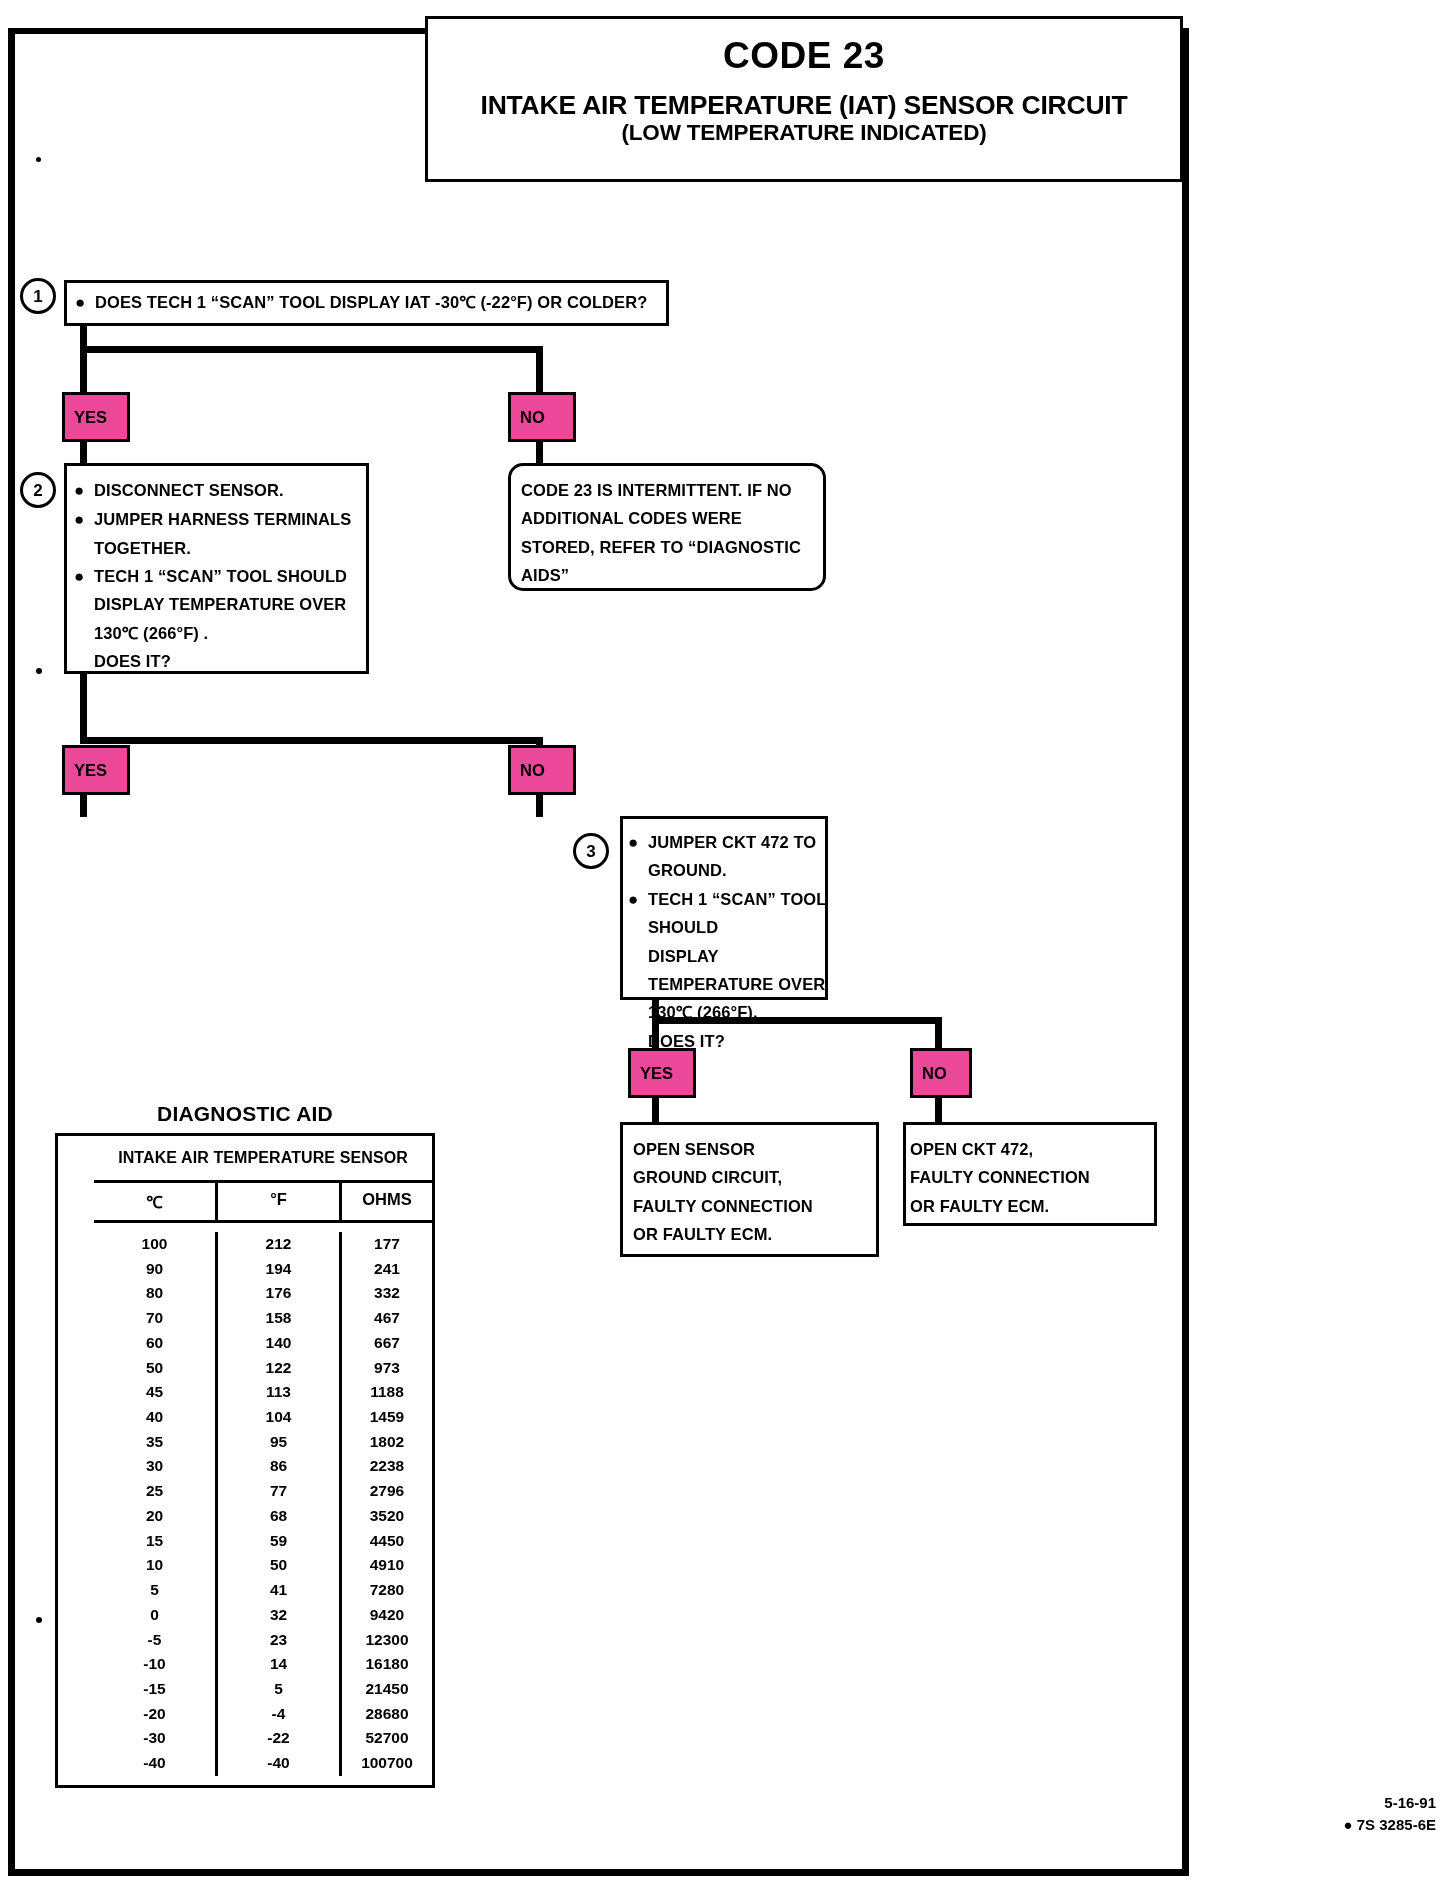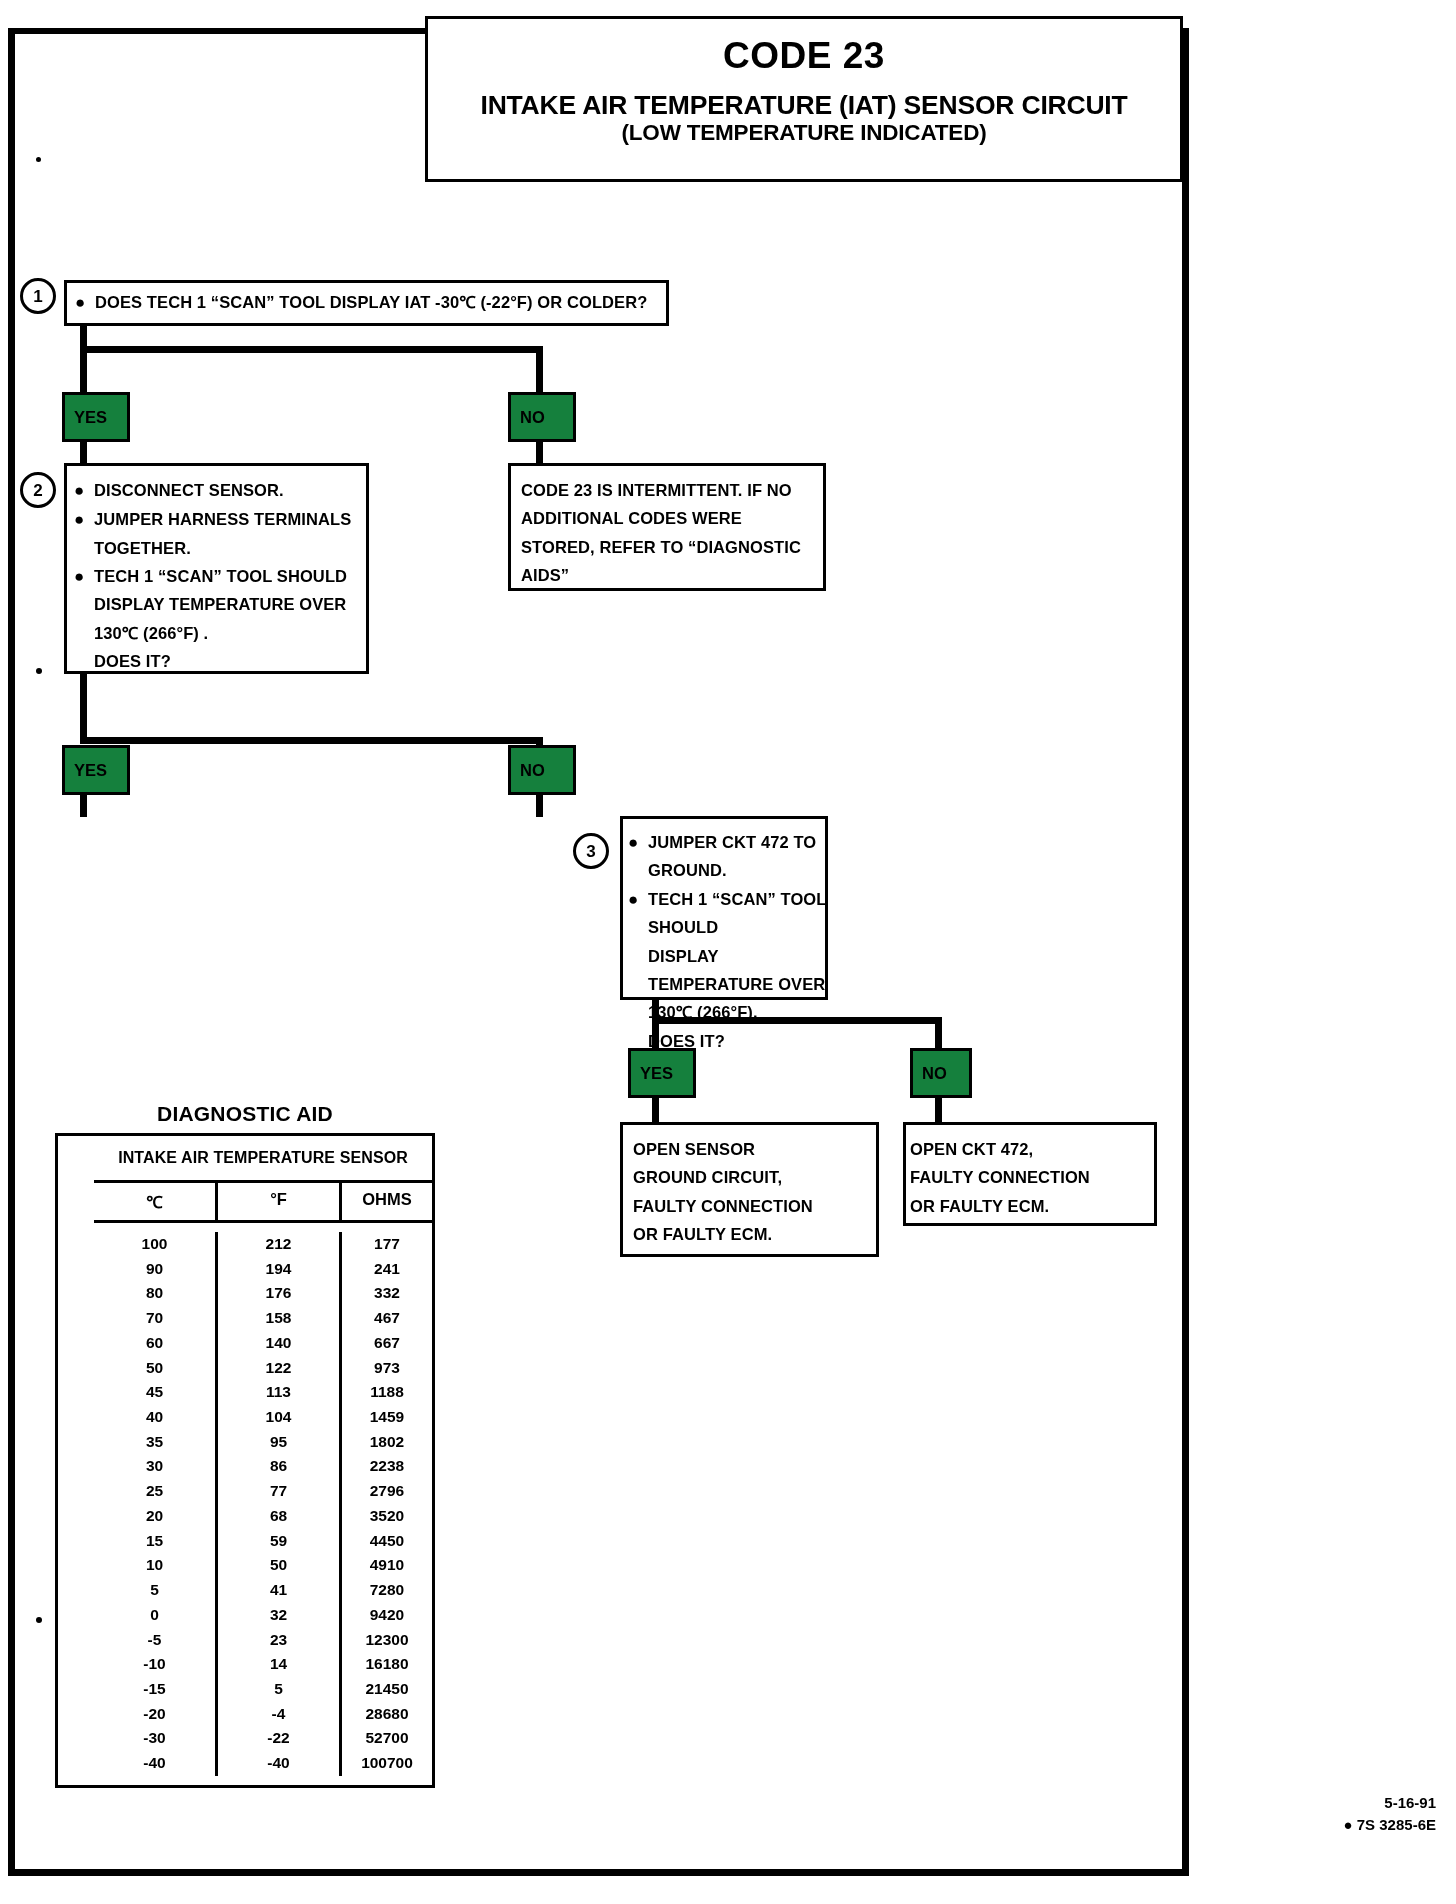--- a/index.html
+++ b/index.html
@@ -106,7 +106,7 @@
   .yn-box {
     position: absolute;
     border: 3px solid #000;
-    background: #15803d;
+    background: #ec4899;
     font-size: 16.5px;
     font-weight: bold;
     padding-left: 9px;

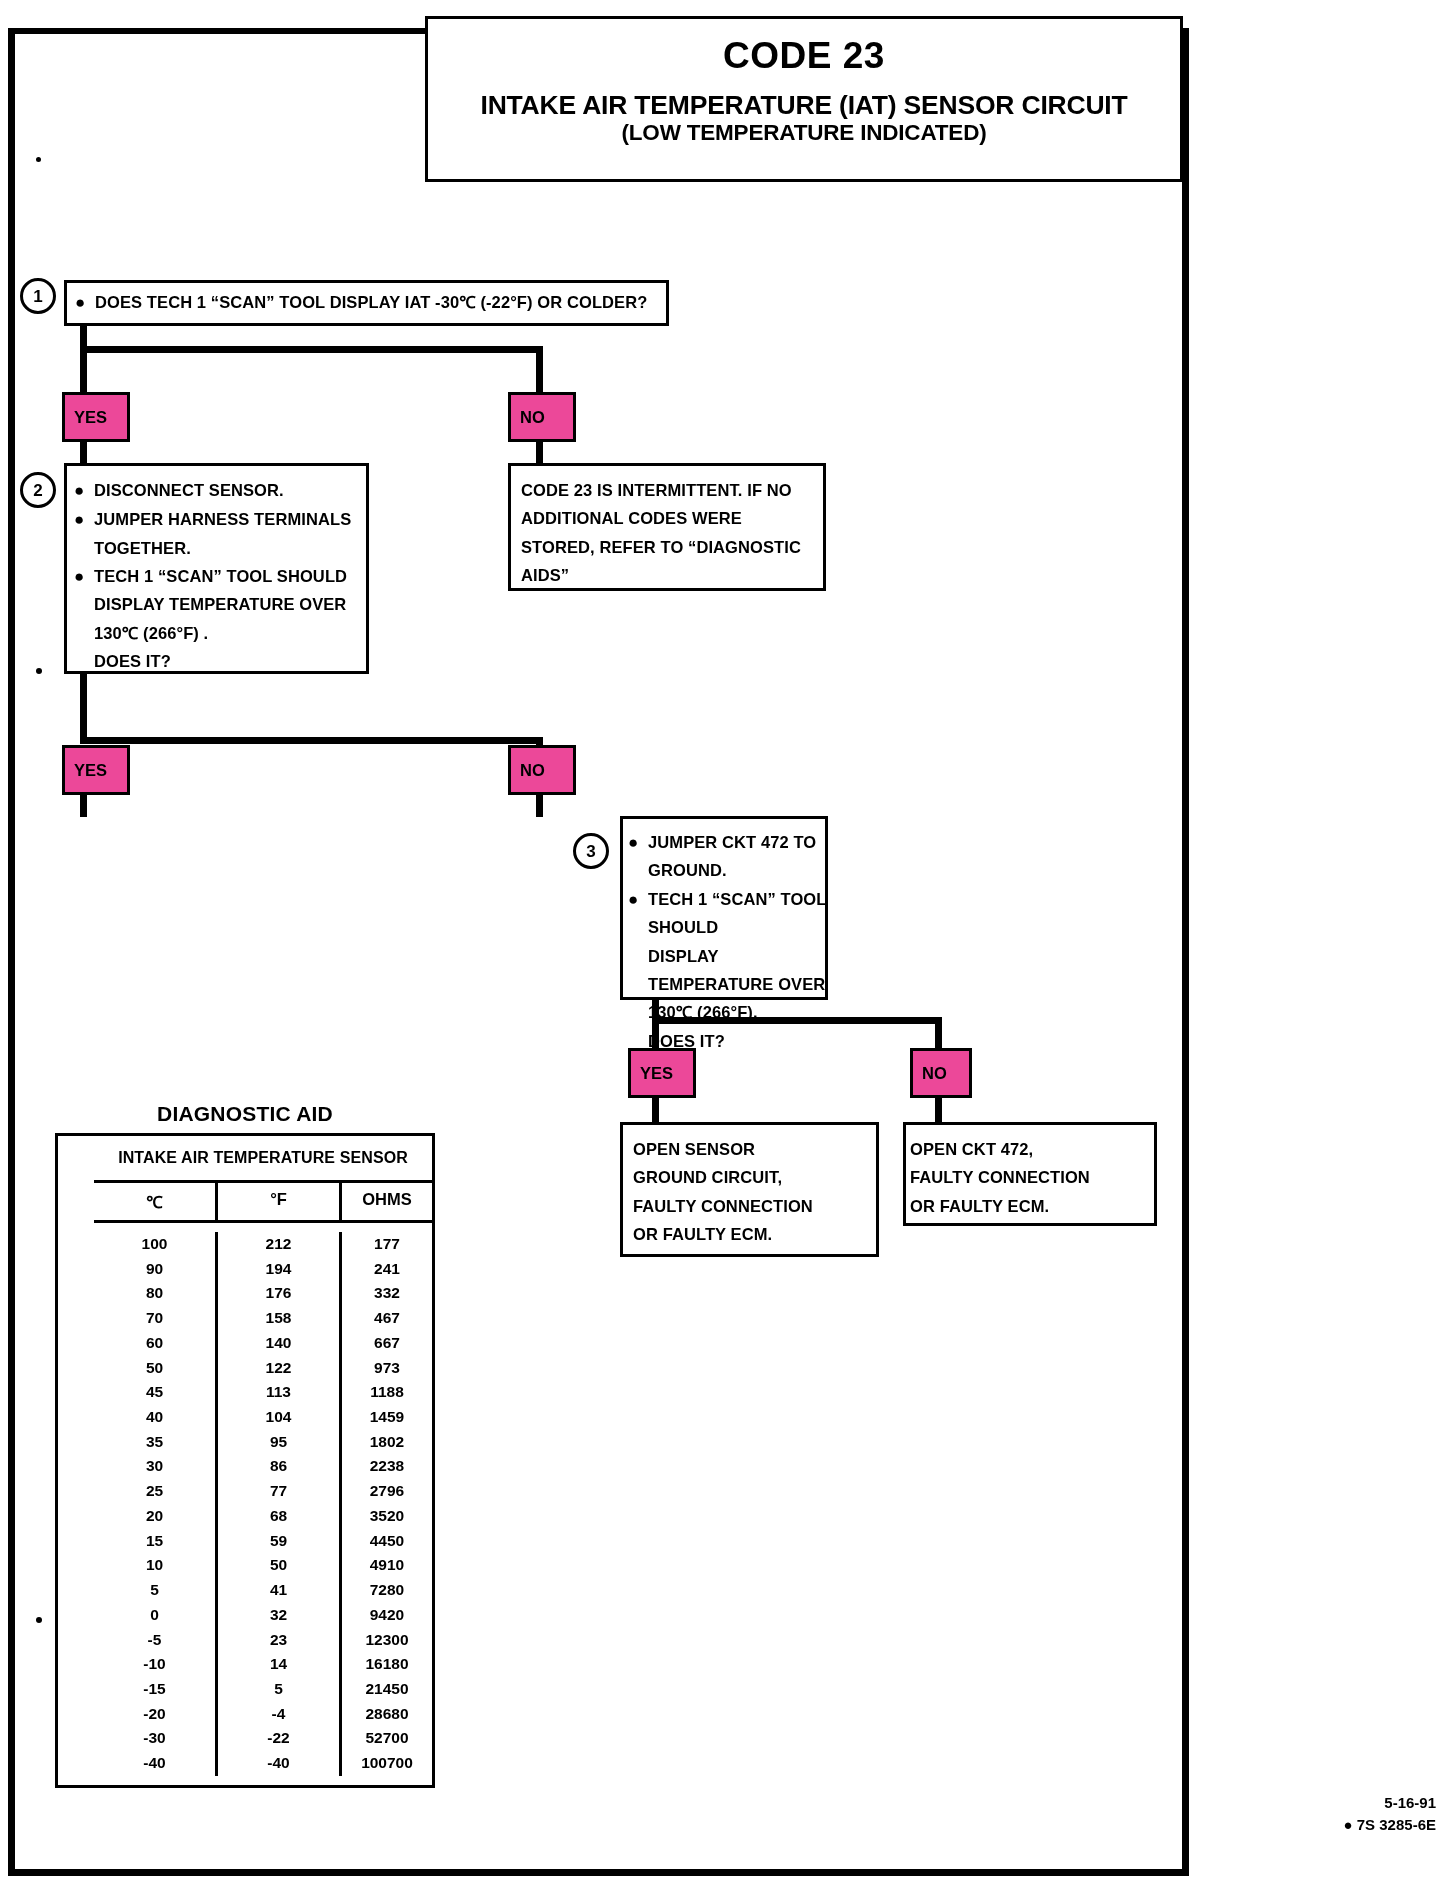--- a/index.html
+++ b/index.html
@@ -259,7 +259,7 @@
     </div>
   </div>
 
-  <div class="box" style="left:508px; top:463px; width:318px; height:128px;">
+  <div class="box" style="left:508px; top:463px; width:318px; height:128px;border-radius:15px;">
     <div class="steptext" style="padding:10px 0 0 10px;">
       <div>CODE 23 IS INTERMITTENT.  IF NO</div>
       <div>ADDITIONAL CODES WERE</div>

